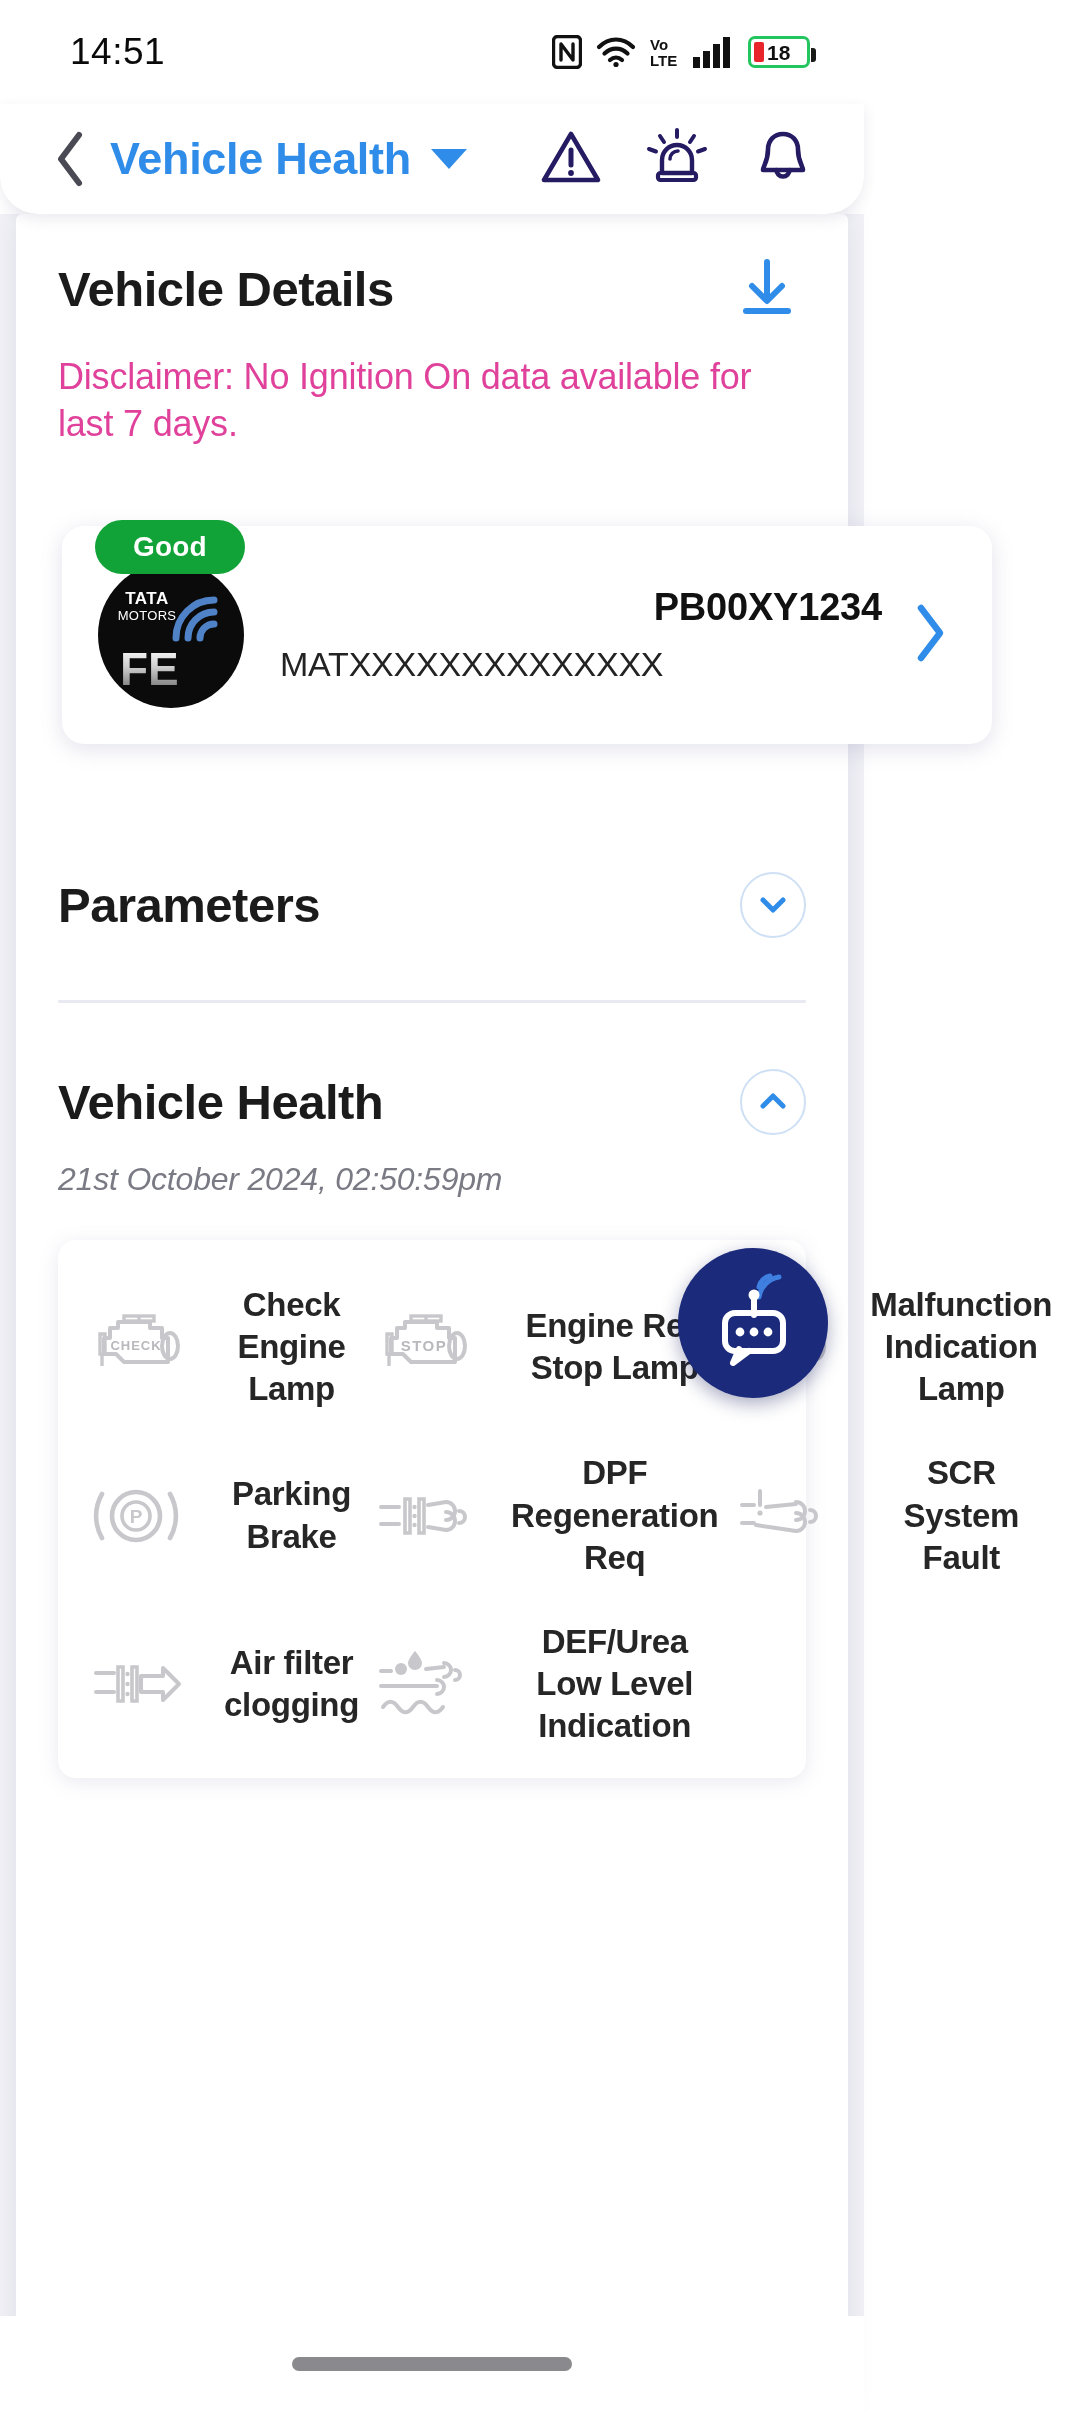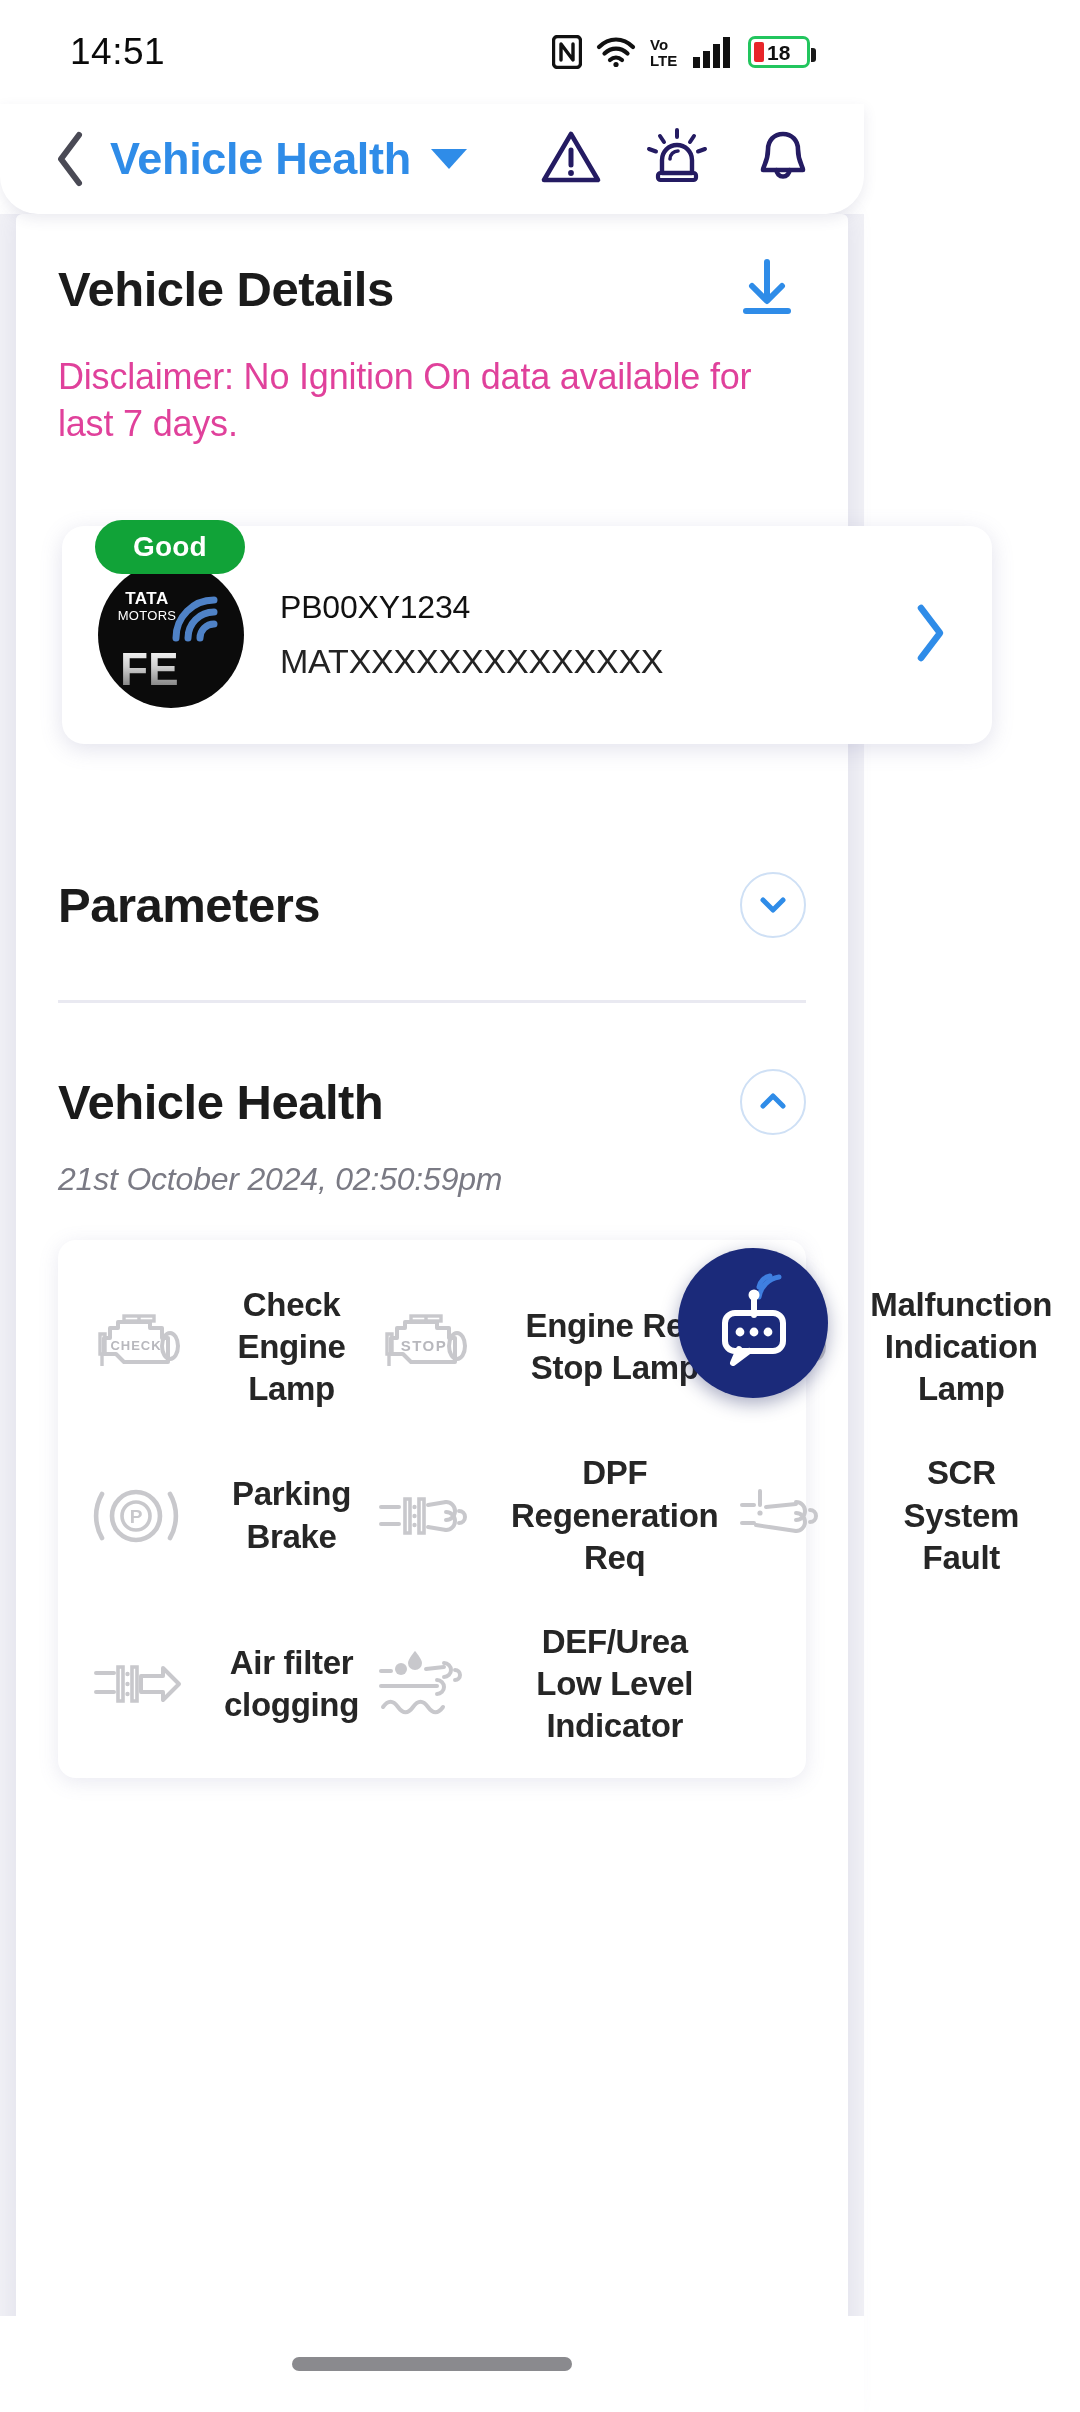--- a/index.html
+++ b/index.html
@@ -97,7 +97,7 @@
     -webkit-background-clip: text; background-clip: text; color: transparent;
     font-family:Liberation Sans, sans-serif; }
   .veh-text { flex: 1 1 auto; display:flex; flex-direction:column; gap: 16px; padding-left: 6px;}
-  .veh-reg { font-size: 32px; font-weight: 400; color:#111; letter-spacing:-.2px; }
+  .veh-reg { font-size: 38px; font-weight: 700; color:#111; letter-spacing:-.2px;text-align:right; }
   .veh-vin { font-size: 34px; font-weight: 400; color:#232323; letter-spacing:-.2px; }
   .veh-chev { flex:0 0 auto; padding-right: 10px; }
 

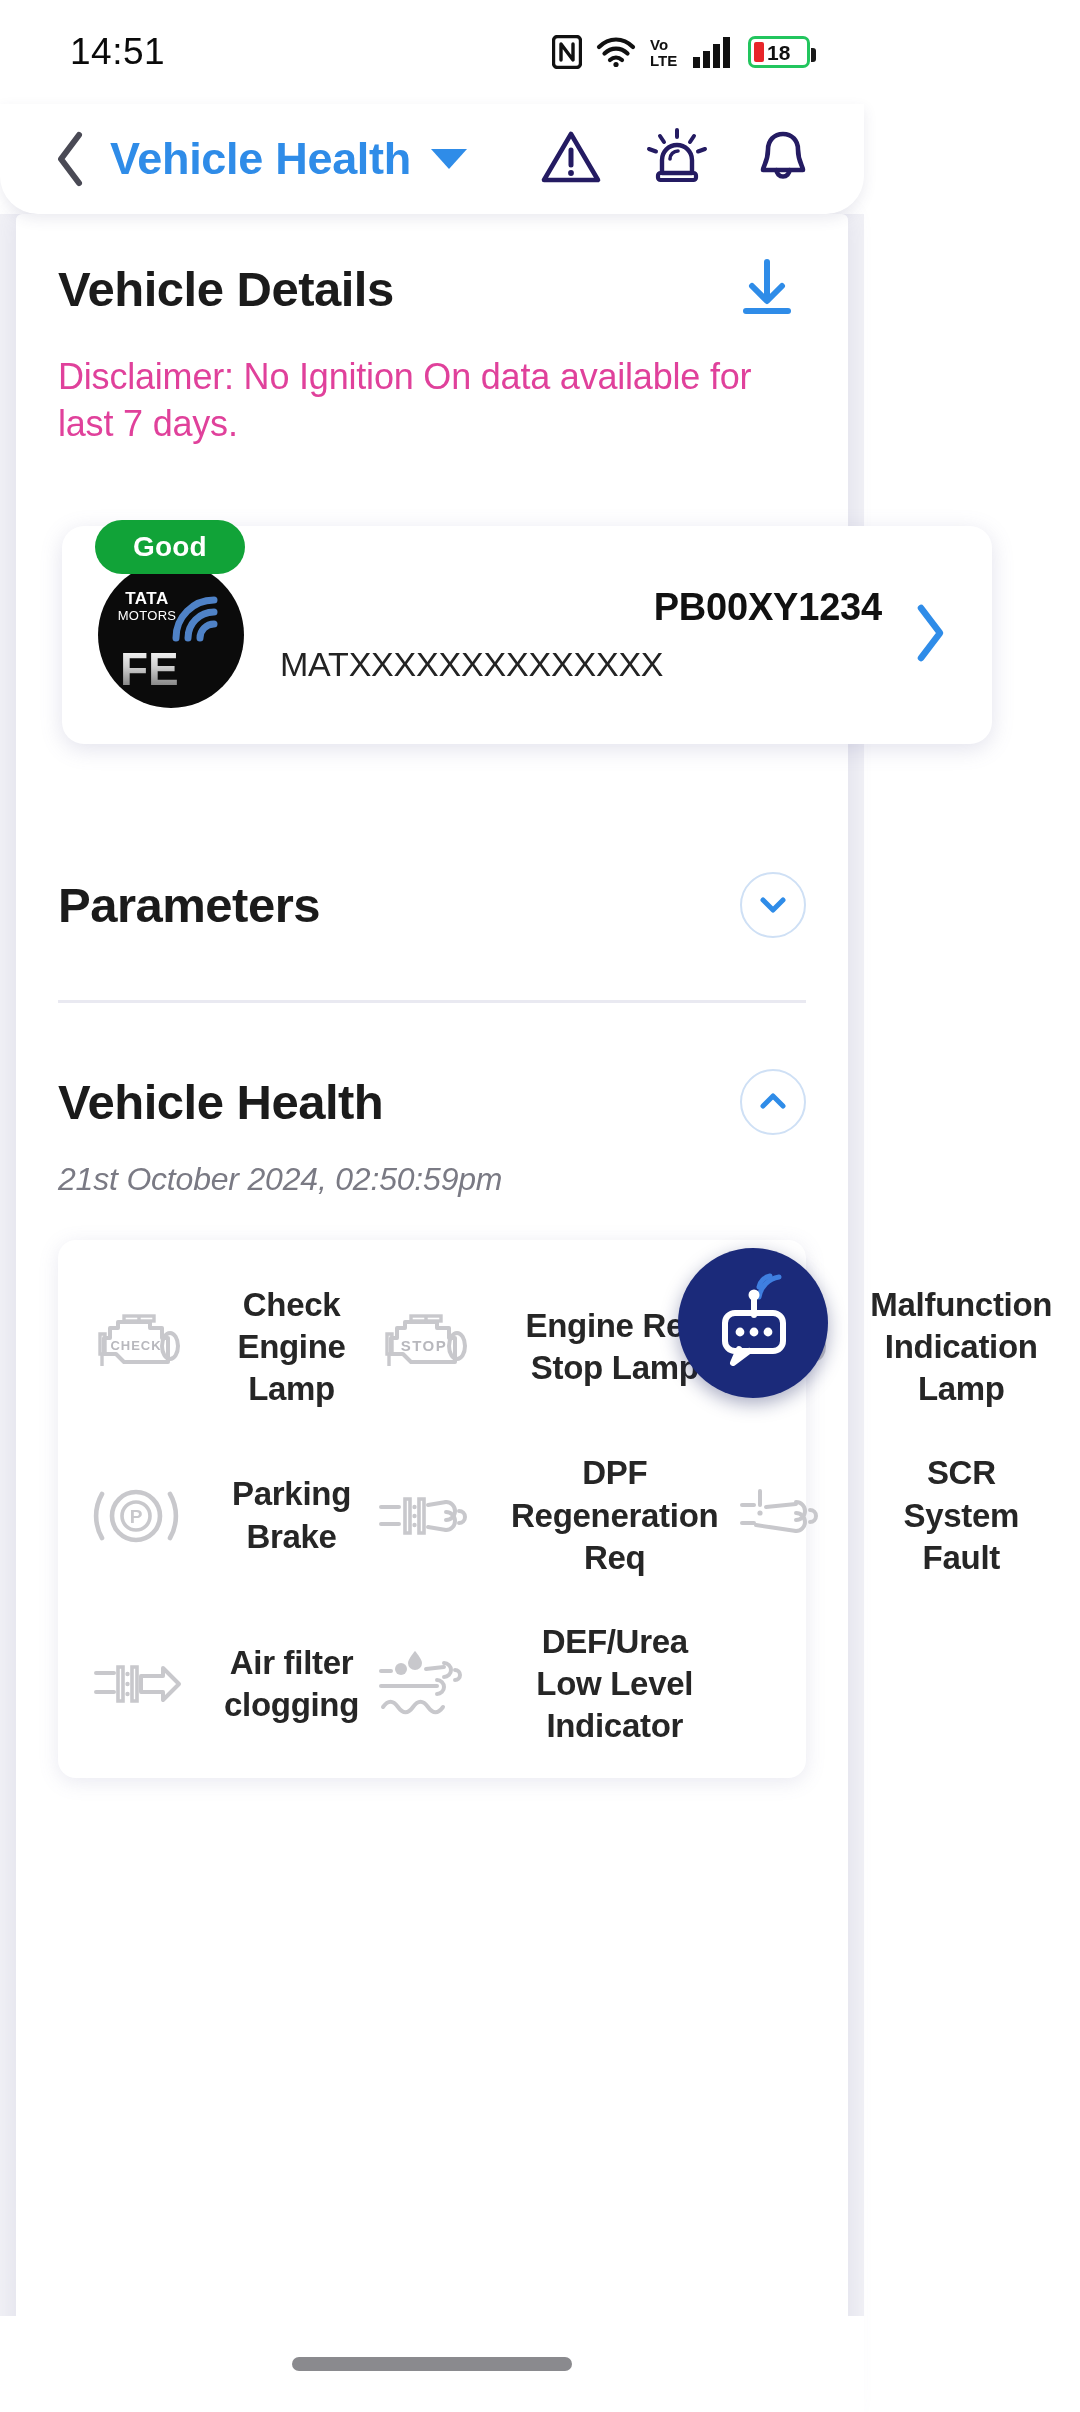--- a/index.html
+++ b/index.html
@@ -411,7 +411,7 @@
                 <path d="M12 62c5-7 10-7 15 0s10 7 15 0 10-7 15 0 10 7 15 0" fill="none" stroke="#c8c8cc" stroke-width="4" stroke-linecap="round"></path>
               </svg>
             </span>
-            <span class="ind-label">DEF/Urea Low Level Indicator</span>
+            <span class="ind-label">DEF/Urea Low Level Indication</span>
           </div>
 
         </div>

